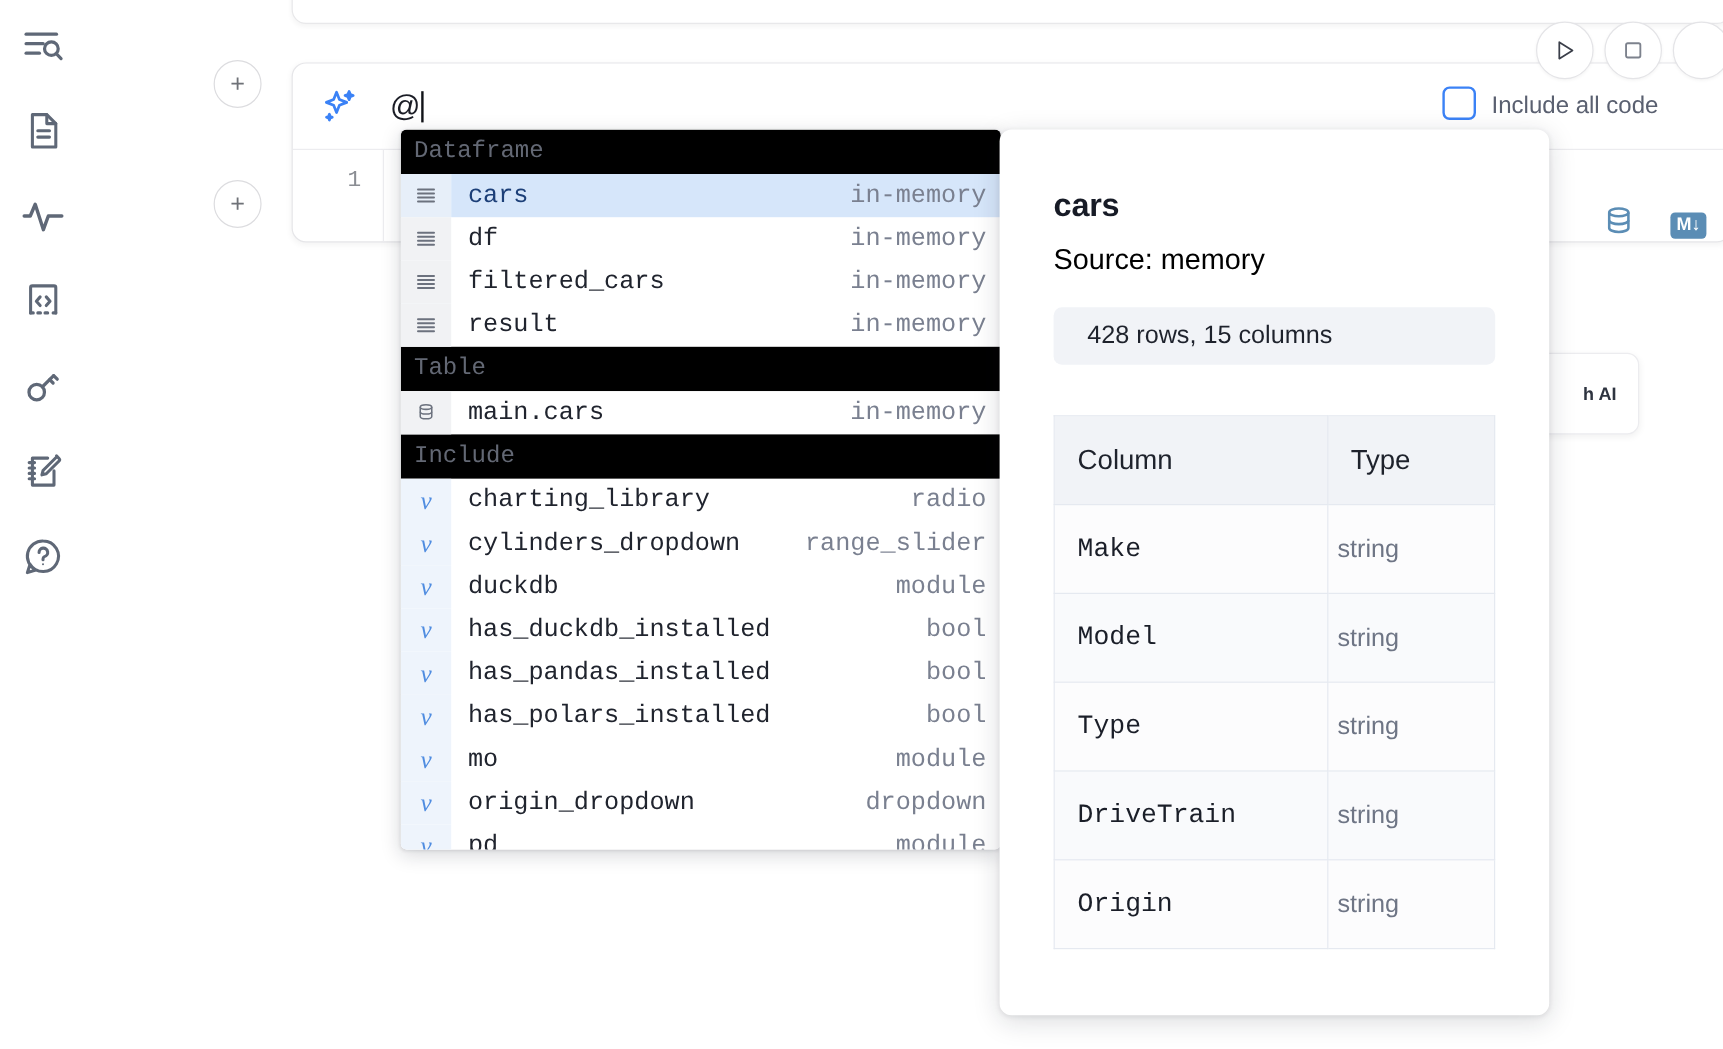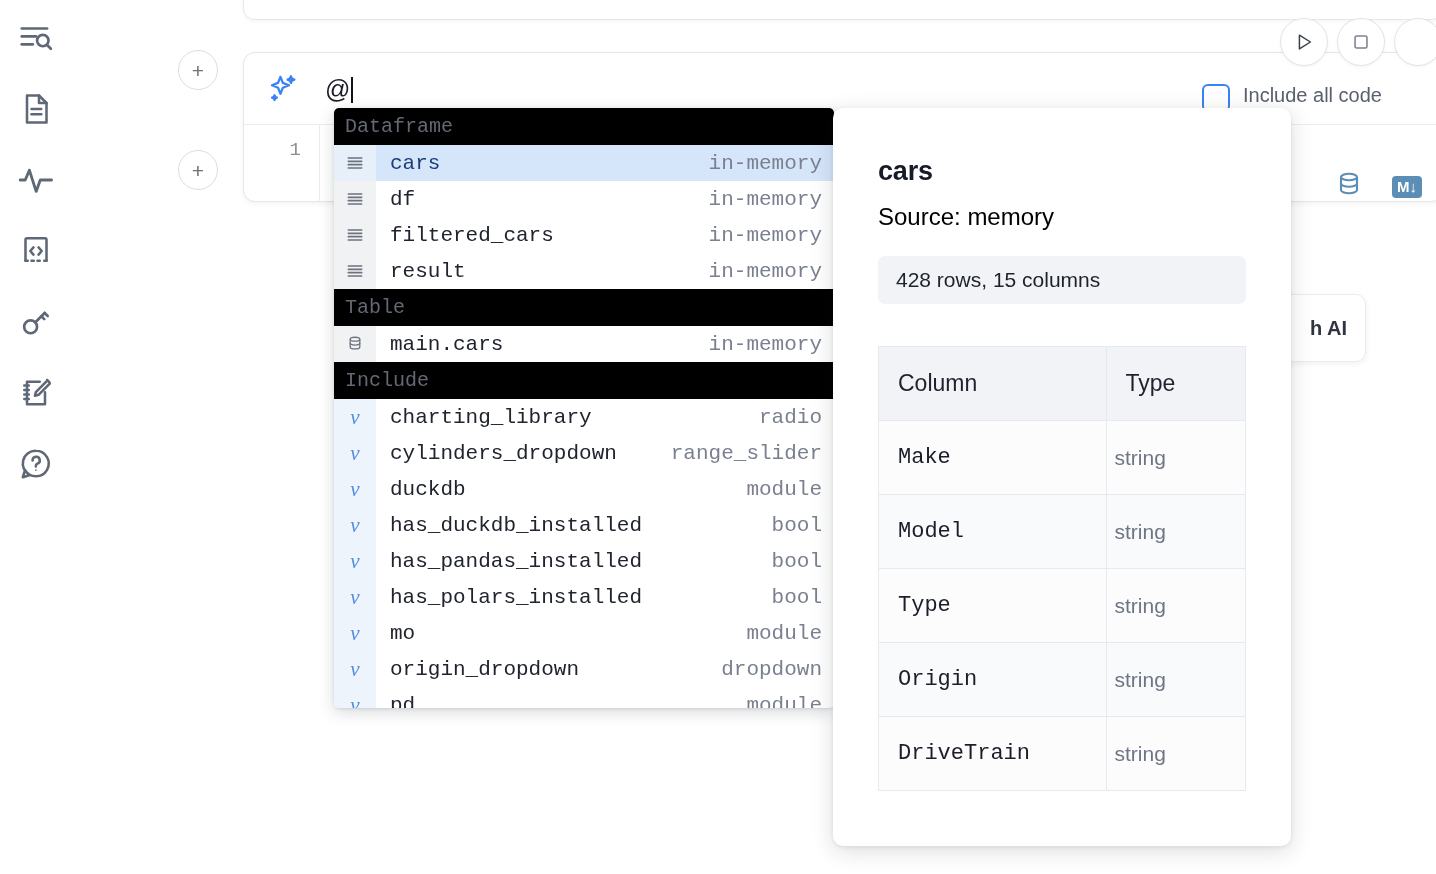--- a/index.html
+++ b/index.html
@@ -102,7 +102,7 @@
   
   .include-row {
     position: absolute; left: 1202px; top: 72px;
-    display: flex; align-items: flex-start; gap: 13px; margin-top: 12px;
+    display: flex; align-items: flex-end; gap: 13px;
   }
   .chk {
     width: 28px; height: 28px; border: 2px solid #3b82f6;

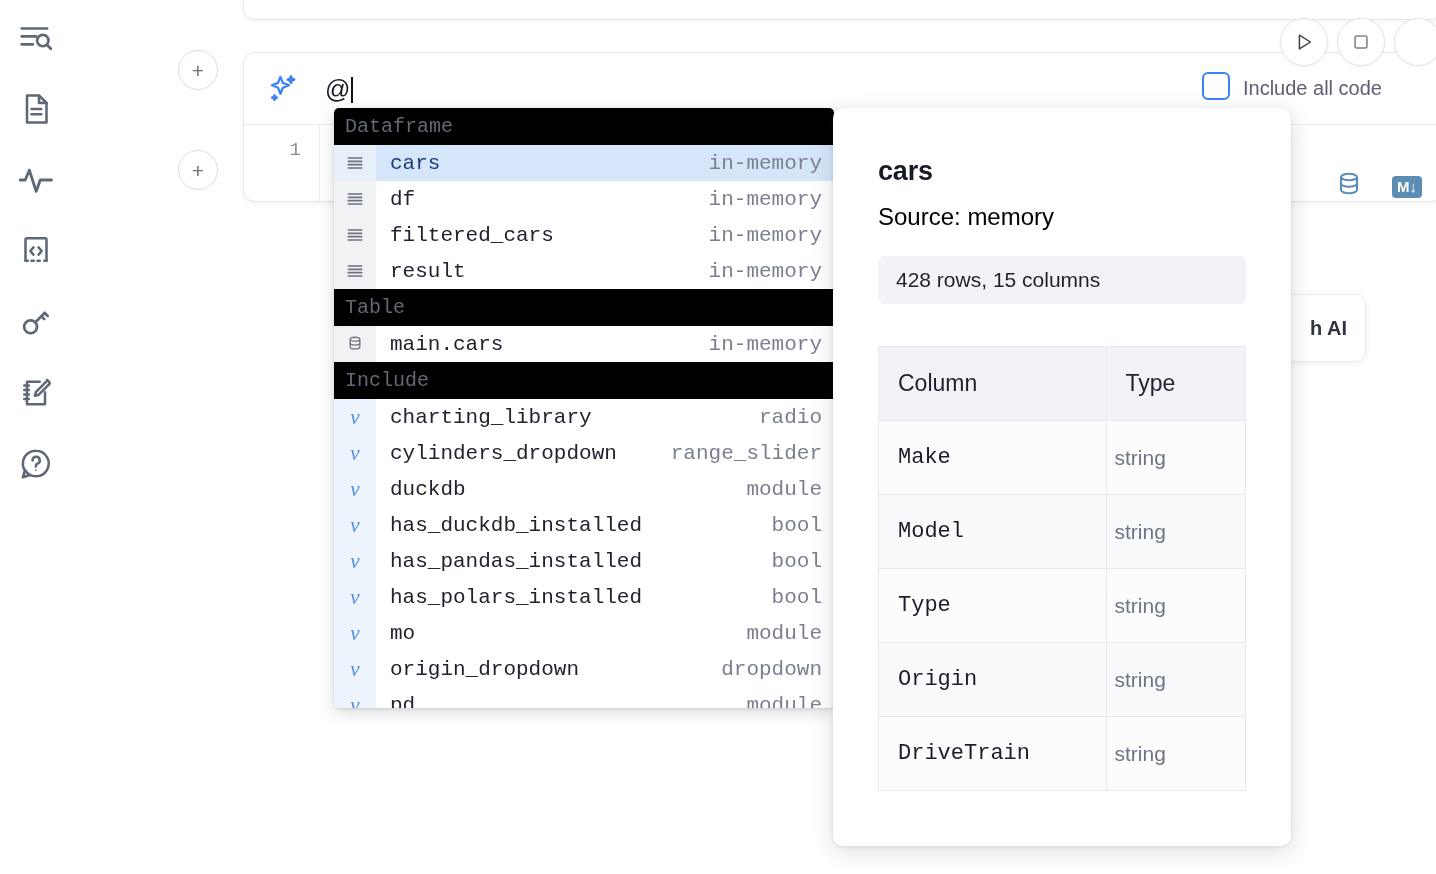--- a/index.html
+++ b/index.html
@@ -171,7 +171,7 @@
   .d-source { margin-top: 16px; font-size: 24px; color: #000000; }
   .d-stats {
     margin-top: 25px; background: #f1f3f7; border-radius: 7px;
-    height: 48px; display: flex; align-items: center; padding-left: 18px;
+    height: 48px; display: flex; align-items: center; padding-left: 28px;
     font-size: 21px; color: #1e222c;
   }
   .d-table { margin-top: 42px; width: 100%; border-collapse: collapse; }

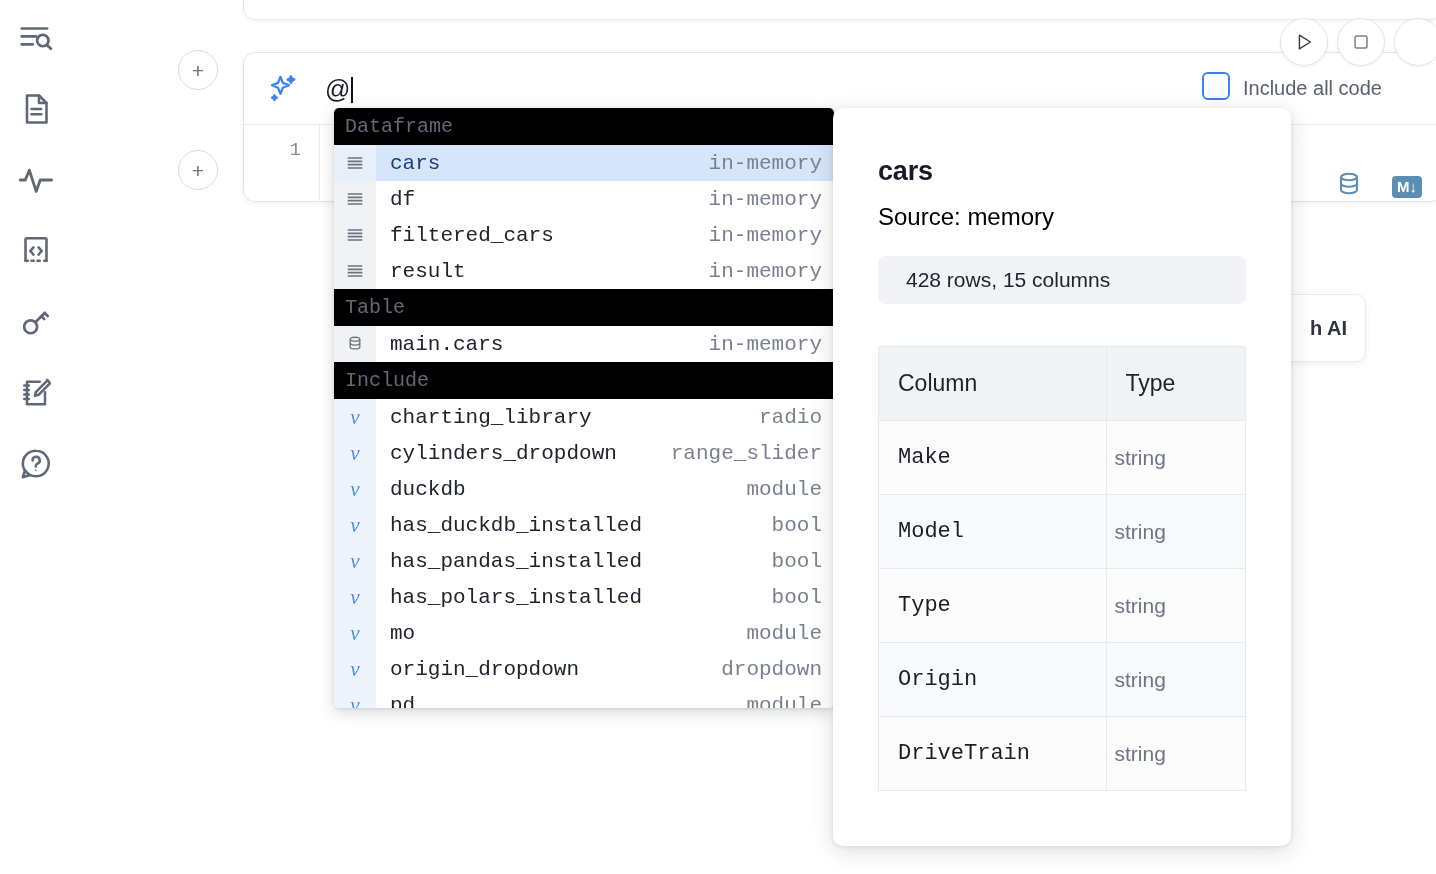--- a/index.html
+++ b/index.html
@@ -118,7 +118,7 @@
     background: #ffffff; border: 1px solid #ececef; border-radius: 10px;
     box-shadow: 0 2px 6px rgba(0,0,0,0.06);
     display: flex; align-items: center; justify-content: flex-end;
-    padding-right: 18px; font-size: 20px; font-weight: bold; color: #2e3440;
+    padding-right: 18px; font-size: 15px; font-weight: bold; color: #2e3440;
     overflow: hidden;
   }
 

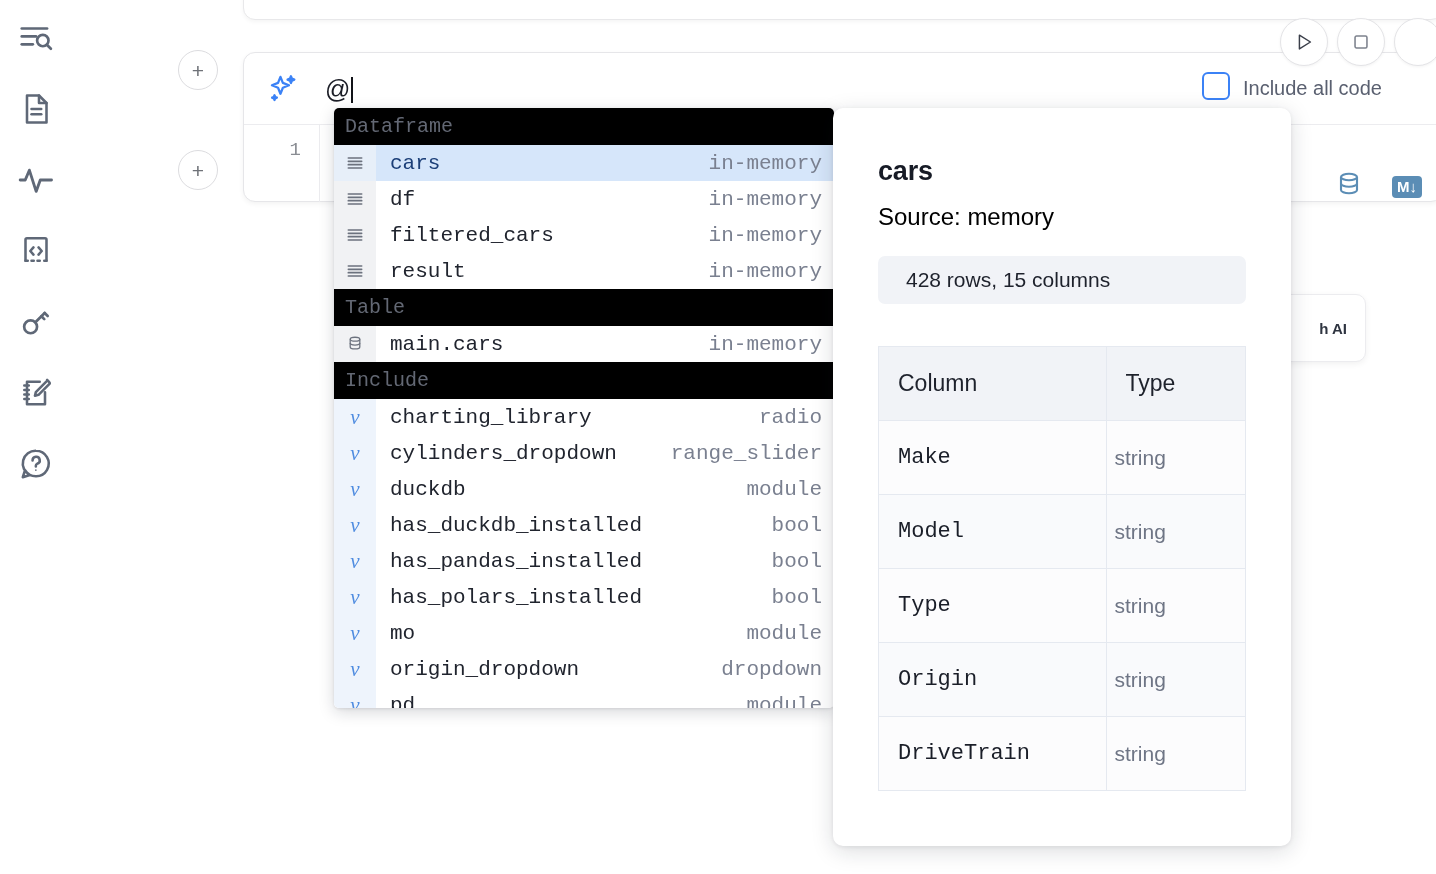--- a/index.html
+++ b/index.html
@@ -498,11 +498,11 @@
             <td class="col-type">string</td>
           </tr>
           <tr>
-            <td class="col-name">Origin</td>
+            <td class="col-name">DriveTrain</td>
             <td class="col-type">string</td>
           </tr>
           <tr>
-            <td class="col-name">DriveTrain</td>
+            <td class="col-name">Origin</td>
             <td class="col-type">string</td>
           </tr>
         </tbody>

